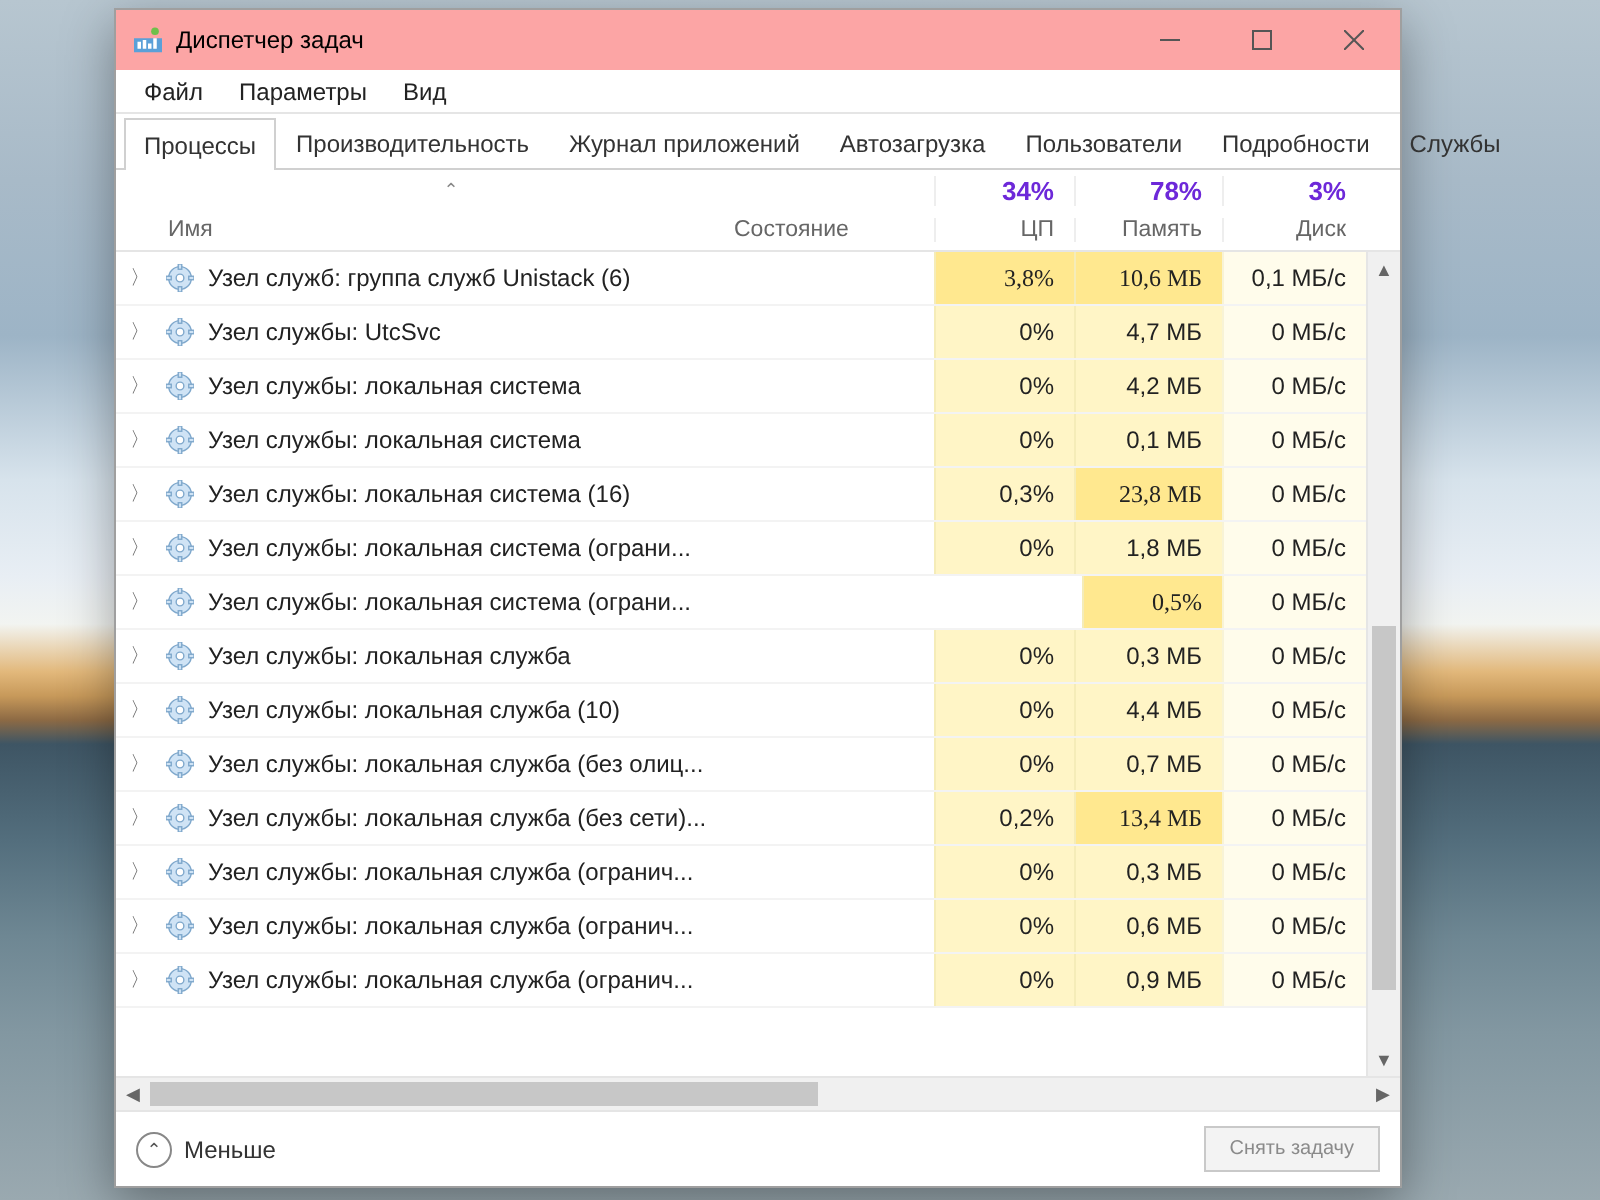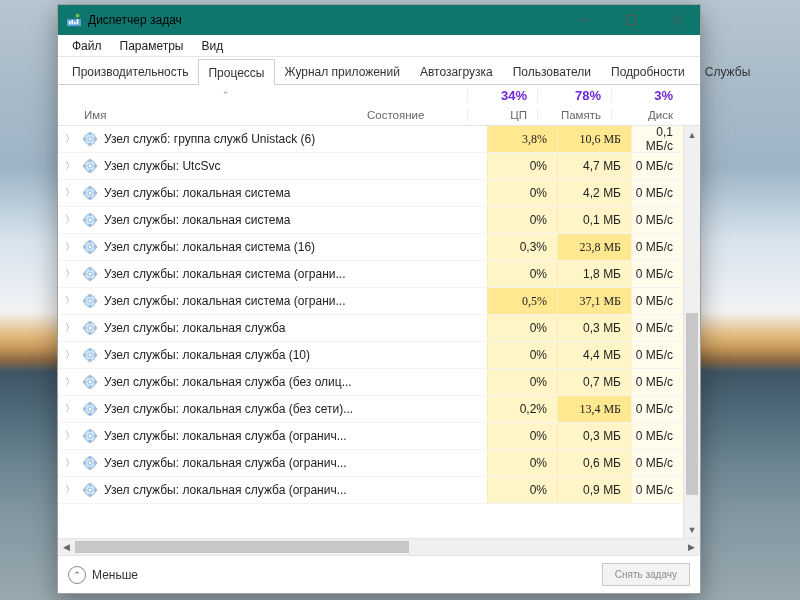--- a/index.html
+++ b/index.html
@@ -20,7 +20,7 @@
     box-shadow: 0 8px 24px rgba(0,0,0,0.35);
     display: flex; flex-direction: column;
   }
-  .titlebar { height: 30px; display: flex; align-items: center; padding-left: 8px; background: #0f766e; }
+  .titlebar { height: 30px; display: flex; align-items: center; padding-left: 8px; background: #fca5a5; }
   .titlebar .ticon { width:16px; height:16px; display:inline-flex; align-items:center; justify-content:center; margin-right:6px; }
   .titlebar .ttext { font-size: 12px; color:#000; }
   .winbtns { margin-left:auto; display:flex; }

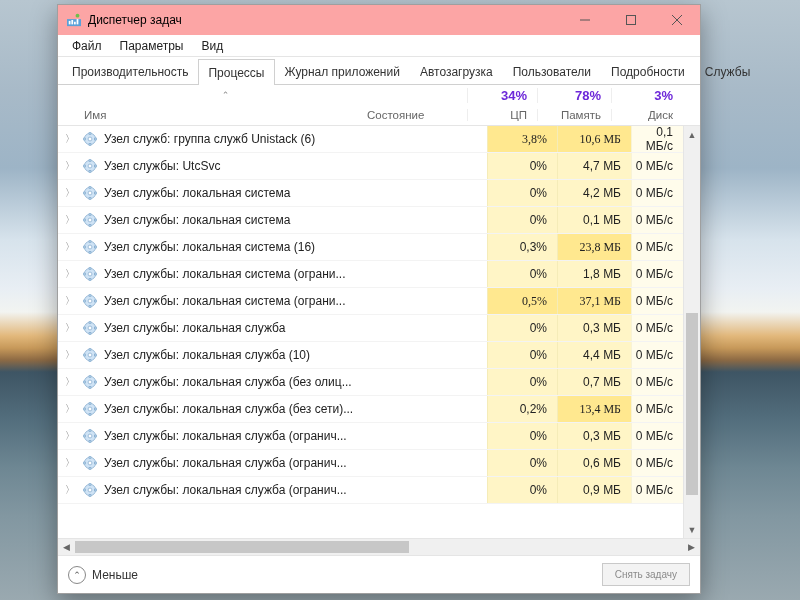--- a/index.html
+++ b/index.html
@@ -113,8 +113,8 @@
     </div>
 
     <div class="tabs">
+      <div class="tab active">Процессы</div>
       <div class="tab">Производительность</div>
-      <div class="tab active">Процессы</div>
       <div class="tab">Журнал приложений</div>
       <div class="tab">Автозагрузка</div>
       <div class="tab">Пользователи</div>

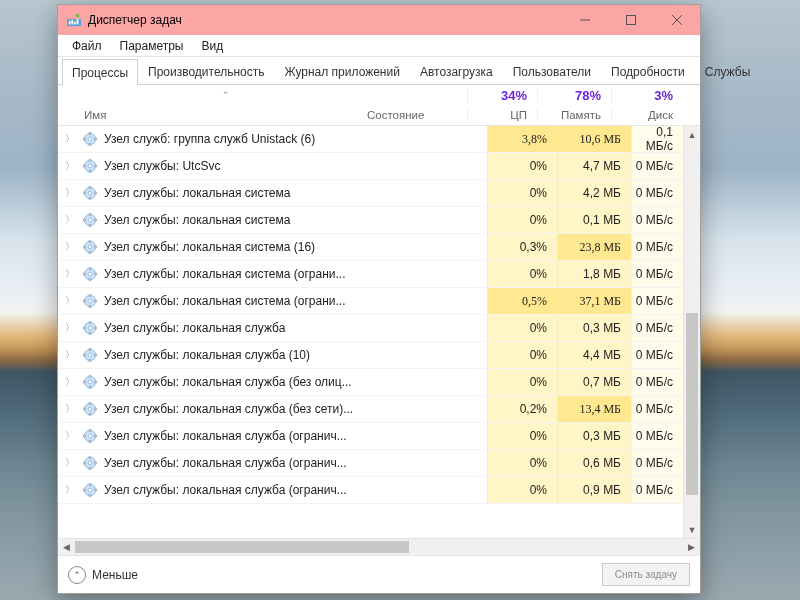--- a/index.html
+++ b/index.html
@@ -53,7 +53,7 @@
   .prow .c { flex:none; text-align:right; padding-right:10px; font-size:12px; height:100%; display:flex; align-items:center; justify-content:flex-end; }
   .prow .c-cpu { width:70px; background:#fff5c6; border-left:1px solid #f5ecb8; }
   .prow .c-mem { width:74px; background:#fff5c6; border-left:1px solid #f5ecb8; }
-  .prow .c-disk { width:52px; background:#fffceb; border-left:1px solid #f8f3d6; }
+  .prow .c-disk { width:72px; background:#fffceb; border-left:1px solid #f8f3d6; }
   .prow .c-cpu.hot, .prow .c-mem.hot { background:#ffe88f;font-family:Liberation Serif, serif; }
   .vscroll { position:absolute; right:0; top:0; bottom:0; width:17px; background:#f0f0f0; border-left:1px solid #e5e5e5; display:flex; flex-direction:column; }
   .vscroll .arr { height:17px; display:flex; align-items:center; justify-content:center; color:#666; font-size:9px; }

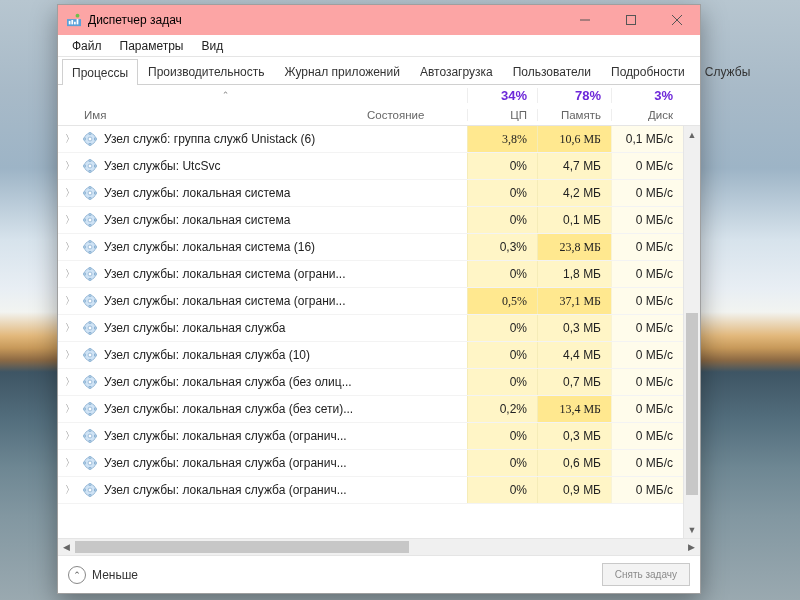--- a/index.html
+++ b/index.html
@@ -304,7 +304,6 @@
             </div>
             <div class="pstate"></div>
             <div class="c c-cpu hot">0,5%</div>
-            <div class="c c-mem hot">37,1 МБ</div>
             <div class="c c-disk">0 МБ/с</div>
             <div style="width:17px;flex:none"></div>
           </div>

